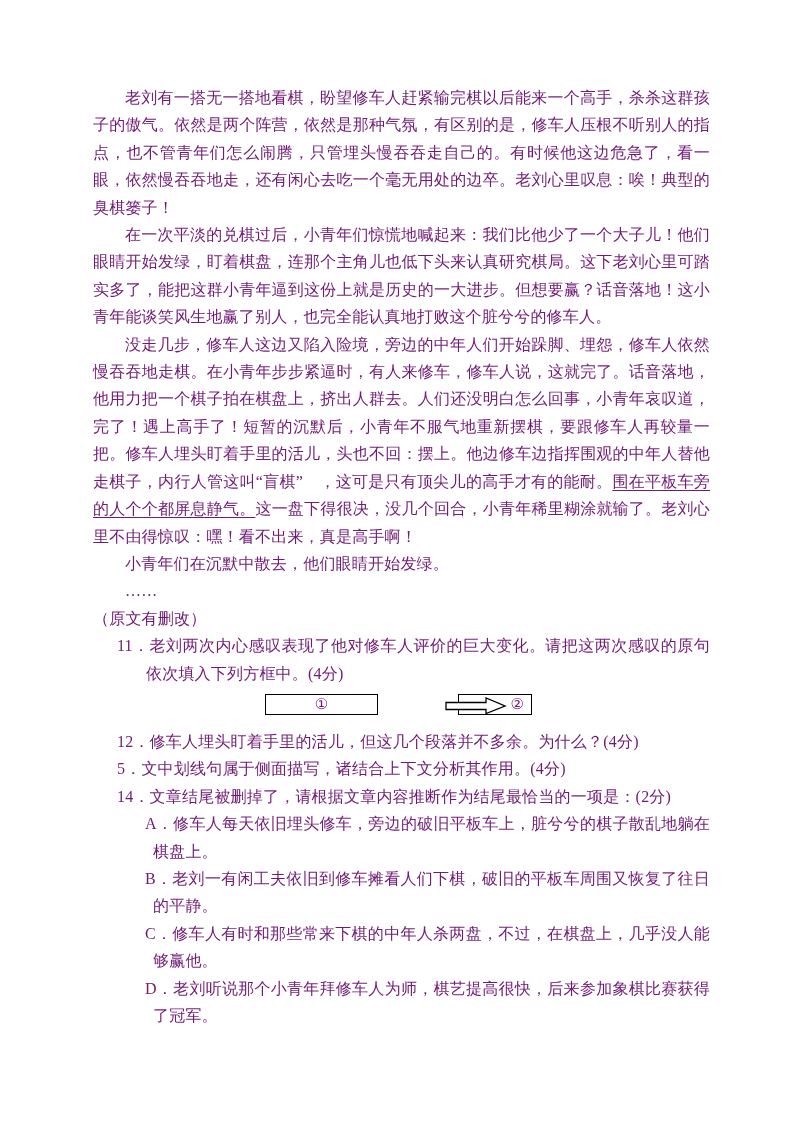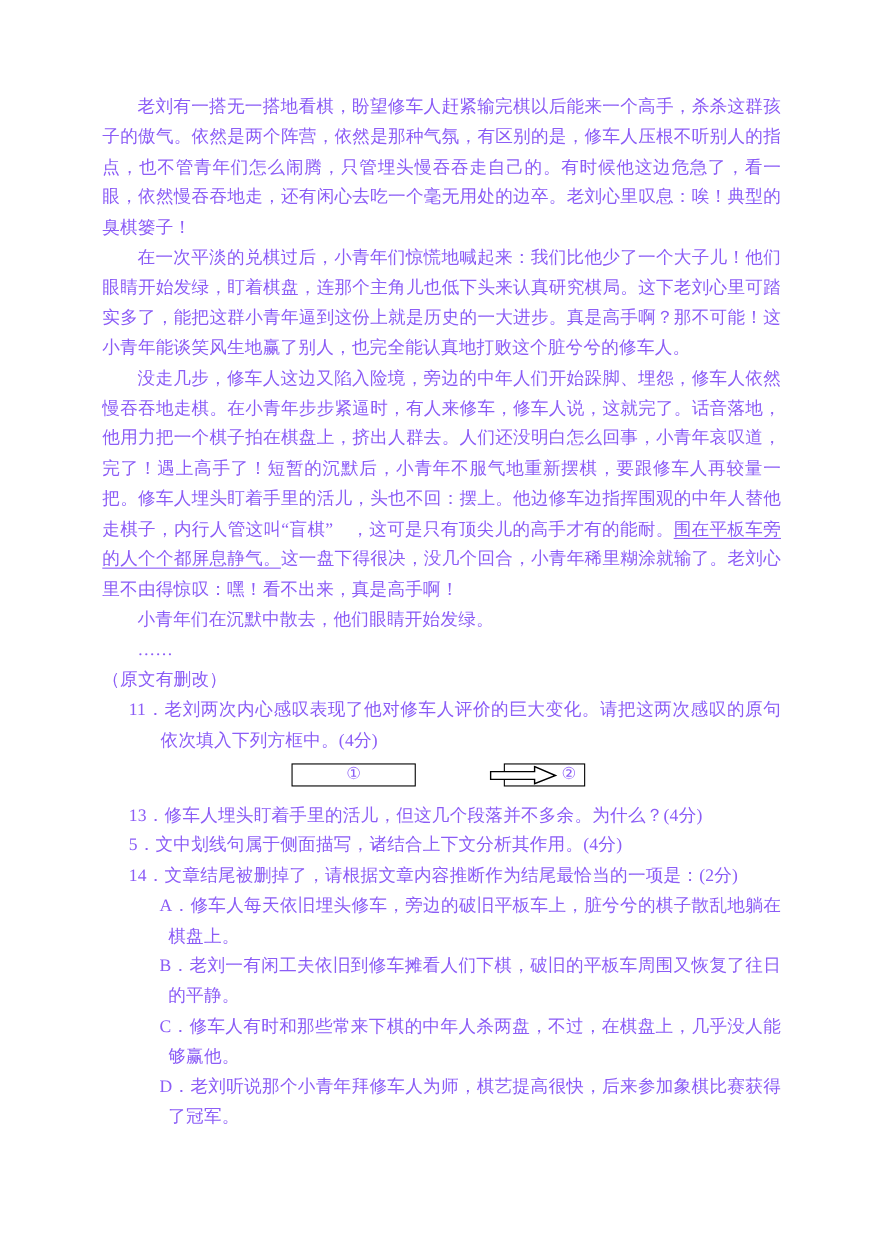--- a/index.html
+++ b/index.html
@@ -10,7 +10,7 @@
     height: 1123px;
     margin: 0 auto;
     background: #ffffff;
-    color: #8b5cf6;
+    color: #701a75;
     font-family: "Liberation Serif", "DejaVu Serif", serif;
     font-size: 16px;
     line-height: 27.4px;

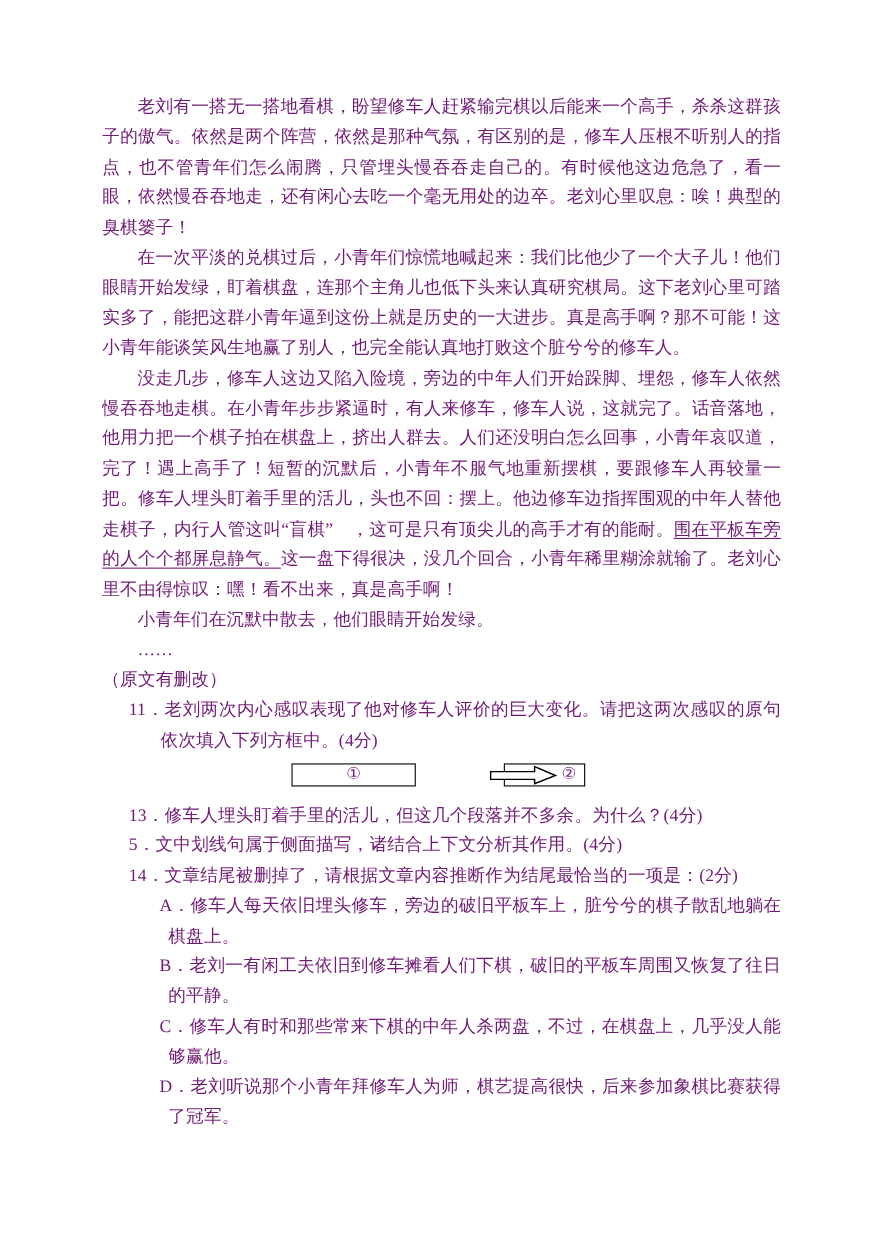--- a/index.html
+++ b/index.html
@@ -94,7 +94,7 @@
 
     <p class="para indent">老刘有一搭无一搭地看棋，盼望修车人赶紧输完棋以后能来一个高手，杀杀这群孩子的傲气。依然是两个阵营，依然是那种气氛，有区别的是，修车人压根不听别人的指点，也不管青年们怎么闹腾，只管埋头慢吞吞走自己的。有时候他这边危急了，看一眼，依然慢吞吞地走，还有闲心去吃一个毫无用处的边卒。老刘心里叹息：唉！典型的臭棋篓子！</p>
 
-    <p class="para indent">在一次平淡的兑棋过后，小青年们惊慌地喊起来：我们比他少了一个大子儿！他们眼睛开始发绿，盯着棋盘，连那个主角儿也低下头来认真研究棋局。这下老刘心里可踏实多了，能把这群小青年逼到这份上就是历史的一大进步。真是高手啊？那不可能！这小青年能谈笑风生地赢了别人，也完全能认真地打败这个脏兮兮的修车人。</p>
+    <p class="para indent">在一次平淡的兑棋过后，小青年们惊慌地喊起来：我们比他少了一个大子儿！他们眼睛开始发绿，盯着棋盘，连那个主角儿也低下头来认真研究棋局。这下老刘心里可踏实多了，能把这群小青年逼到这份上就是历史的一大进步。但想要赢？话音落地！这小青年能谈笑风生地赢了别人，也完全能认真地打败这个脏兮兮的修车人。</p>
 
     <p class="para indent"><span>没走几步，修车人这边又陷入险境，旁边的中年人们开始跺脚、埋怨，修车人依然慢吞吞地走棋。在小青年步步紧逼时，有人来修车，修车人说，这就完了。话音落地，他用力把一个棋子拍在棋盘上，挤出人群去。人们还没明白怎么回事，小青年哀叹道，完了！遇上高手了！短暂的沉默后，小青年不服气地重新摆棋，要跟修车人再较量一把。修车人埋头盯着手里的活儿，头也不回：摆上。他边修车边指挥围观的中年人替他走棋子，内行人管这叫“盲棋”　，这可是只有顶尖儿的高手才有的能耐。</span><span class="underline">围在平板车旁的人个个都屏息静气。</span><span>这一盘下得很决，没几个回合，小青年稀里糊涂就输了。老刘心里不由得惊叹：嘿！看不出来，真是高手啊！</span></p>
 

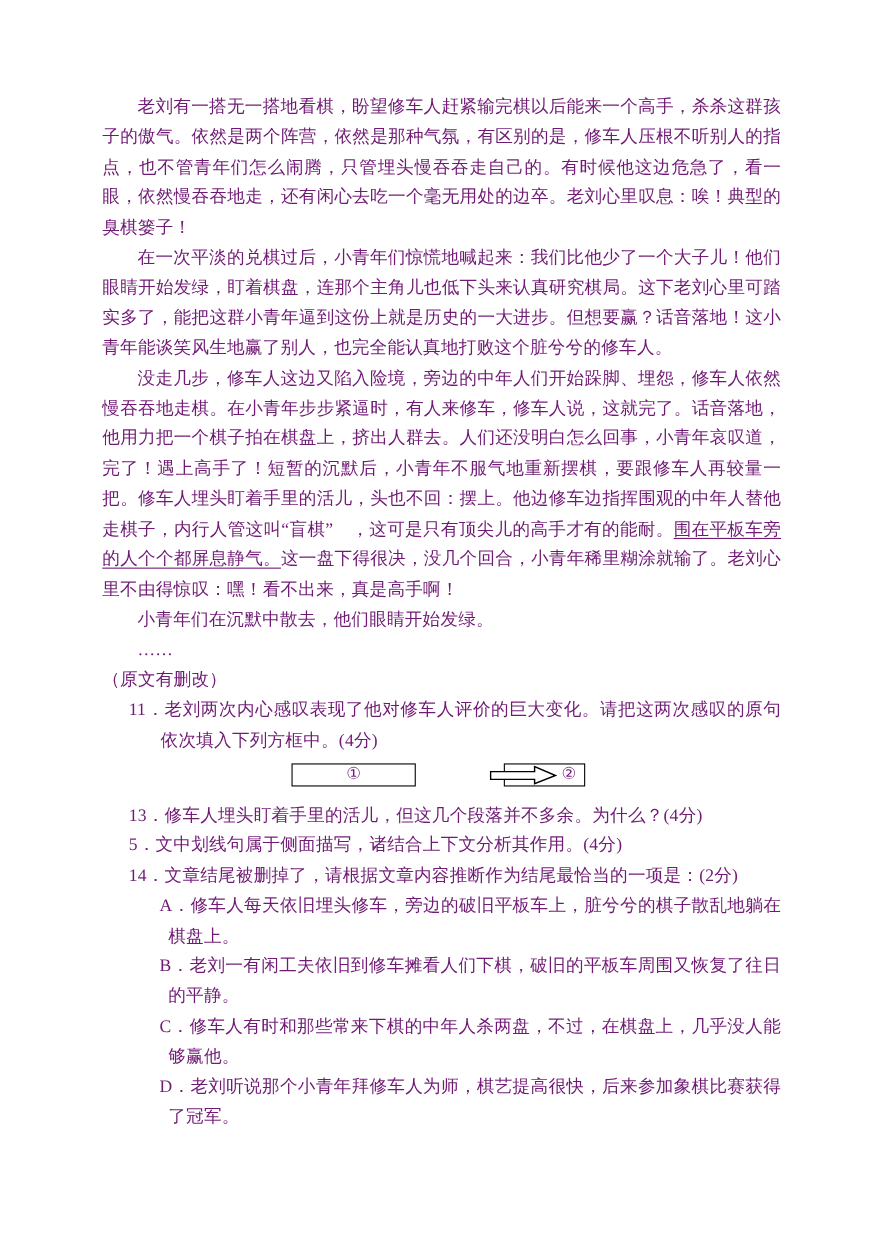--- a/index.html
+++ b/index.html
@@ -116,7 +116,7 @@
       <div class="answer-box box2">②</div>
     </div>
 
-    <p class="question"><span class="qnum">13．</span><span>修车人埋头盯着手里的活儿，但这几个段落并不多余。为什么？(4分)</span></p>
+    <p class="question"><span class="qnum">12．</span><span>修车人埋头盯着手里的活儿，但这几个段落并不多余。为什么？(4分)</span></p>
 
     <p class="question"><span class="qnum">5．</span><span>文中划线句属于侧面描写，诸结合上下文分析其作用。(4分)</span></p>
 

